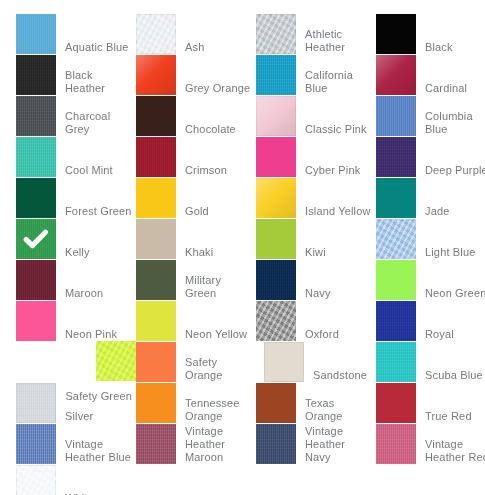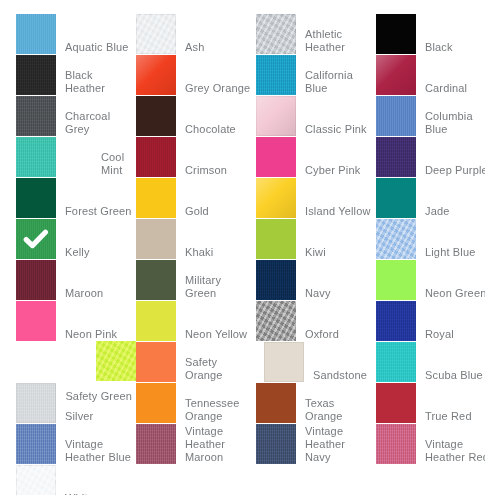--- a/index.html
+++ b/index.html
@@ -161,7 +161,7 @@
       <div class="swatch-chip tex-slub" style="background-color: rgb(91, 132, 196);"></div>
       <div class="swatch-label" style="color: rgb(119, 123, 126);">Columbia Blue</div>
     </div>
-    <div class="swatch-cell" style="left: 16px; top: 136px; gap: 36px;">
+    <div class="swatch-cell" style="left: 16px; top: 136px;">
       <div class="swatch-chip tex-heather" style="background-color: rgb(62, 193, 173);"></div>
       <div class="swatch-label" style="color: rgb(119, 123, 126);">Cool Mint</div>
     </div>

